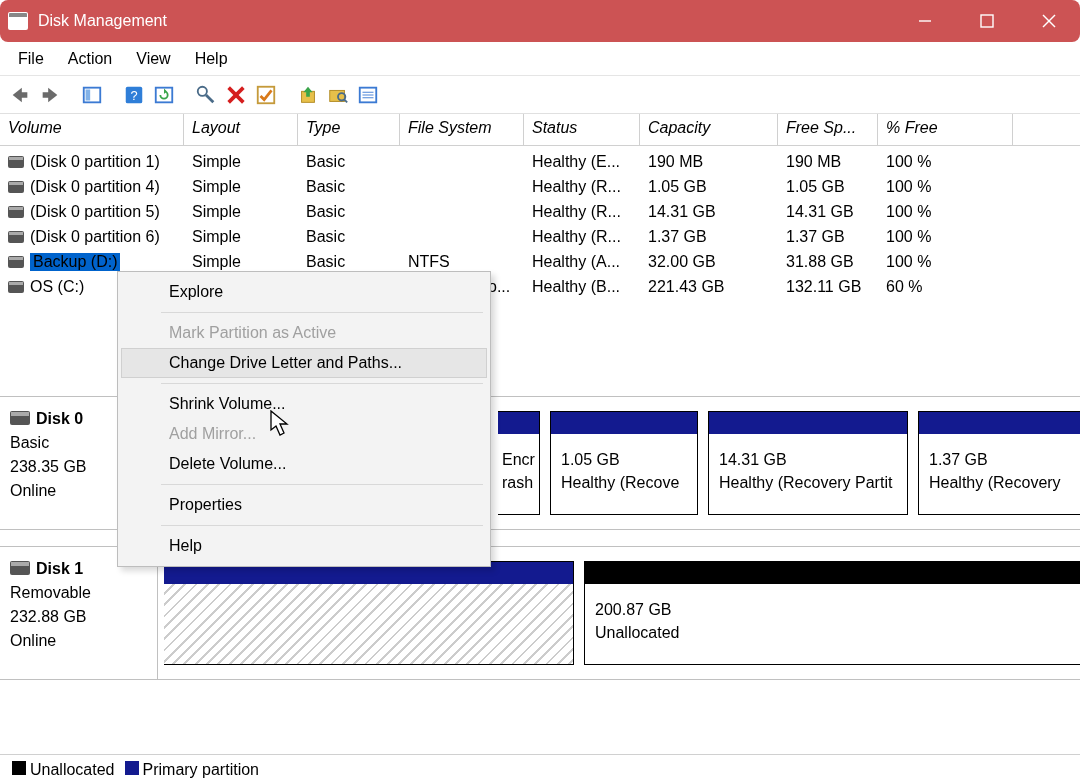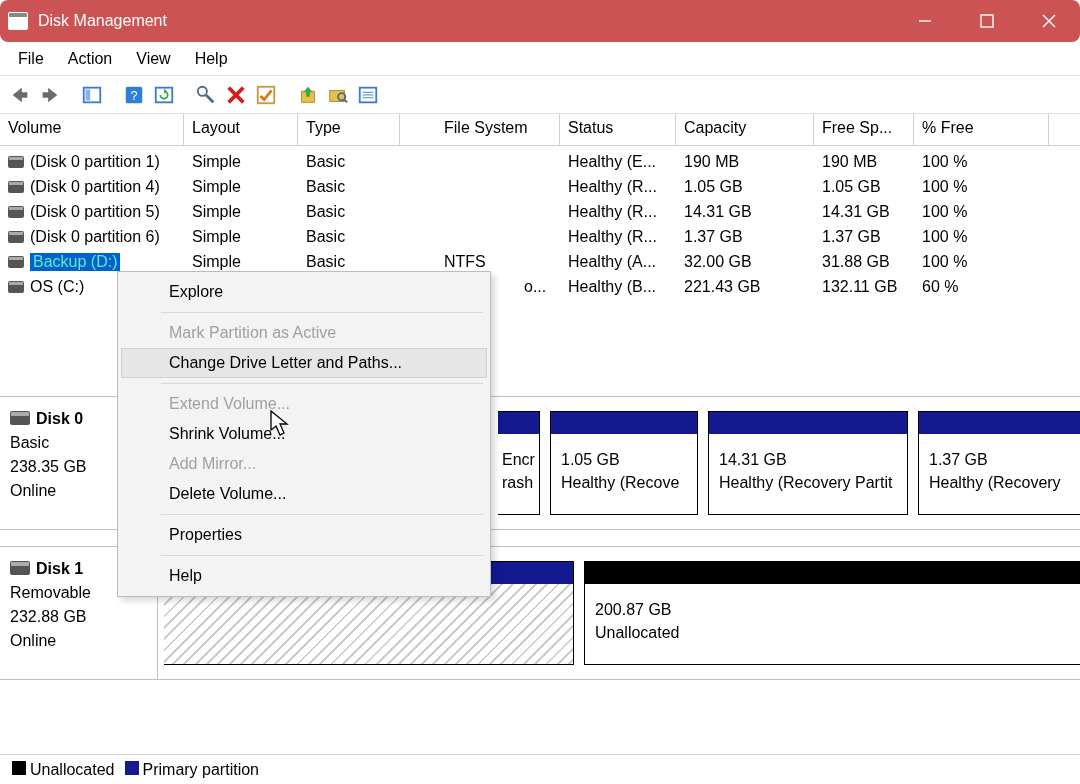--- a/index.html
+++ b/index.html
@@ -80,6 +80,7 @@
     display: flex;
     border-bottom: 1px solid #d0d0d0;
     background: #fff;
+    font-style: italic;
   }
   .vol-header .col {
     border-right: 1px solid #d0d0d0;

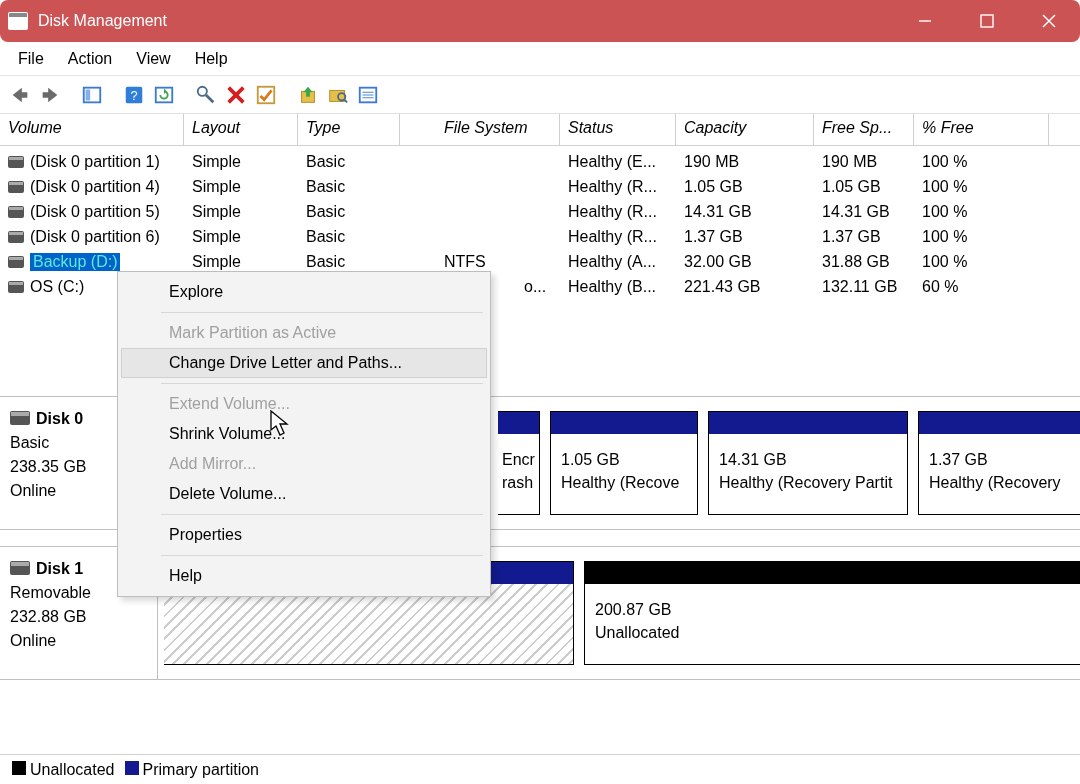--- a/index.html
+++ b/index.html
@@ -123,7 +123,7 @@
   .c-vol { width: 184px; }
   .c-lay { width: 114px; }
   .c-typ { width: 102px; }
-  .c-fs  { width: 124px; margin-left: 36px; }
+  .c-fs  { width: 124px; }
   .c-sta { width: 116px; }
   .c-cap { width: 138px; }
   .c-free{ width: 100px; }

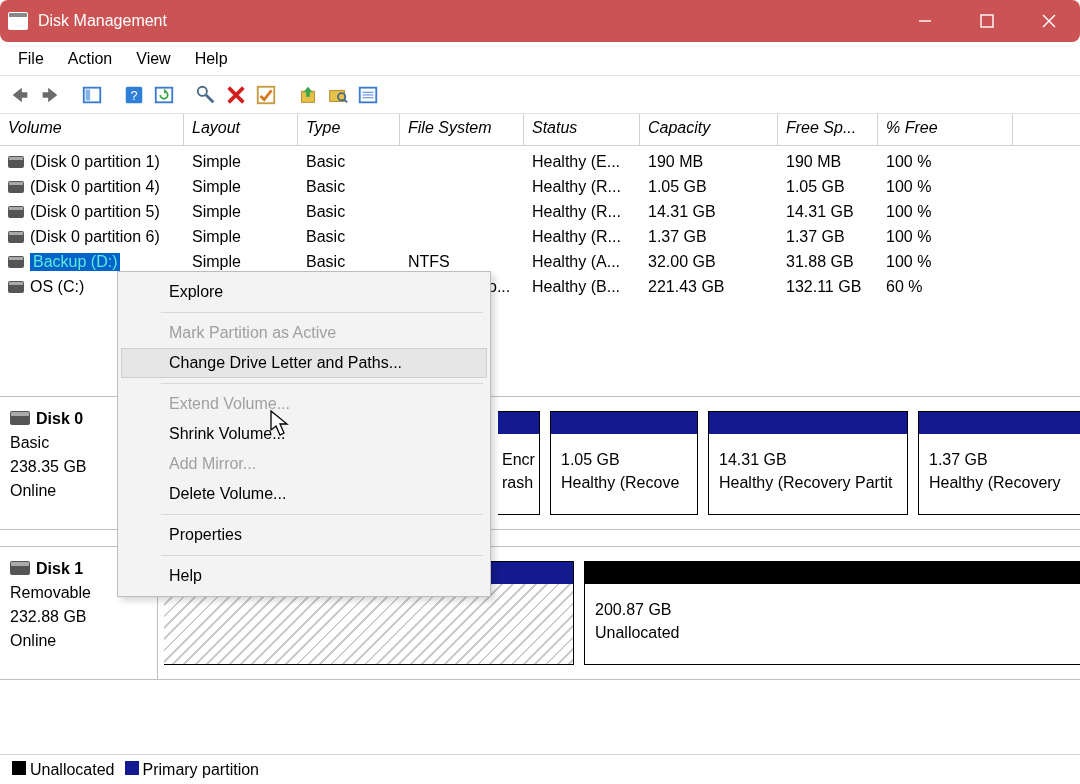--- a/index.html
+++ b/index.html
@@ -116,7 +116,7 @@
   }
   .selected-name {
     background: #0063cc;
-    color: #5eead4;
+    color: #000000;
     padding: 1px 3px;
   }
 

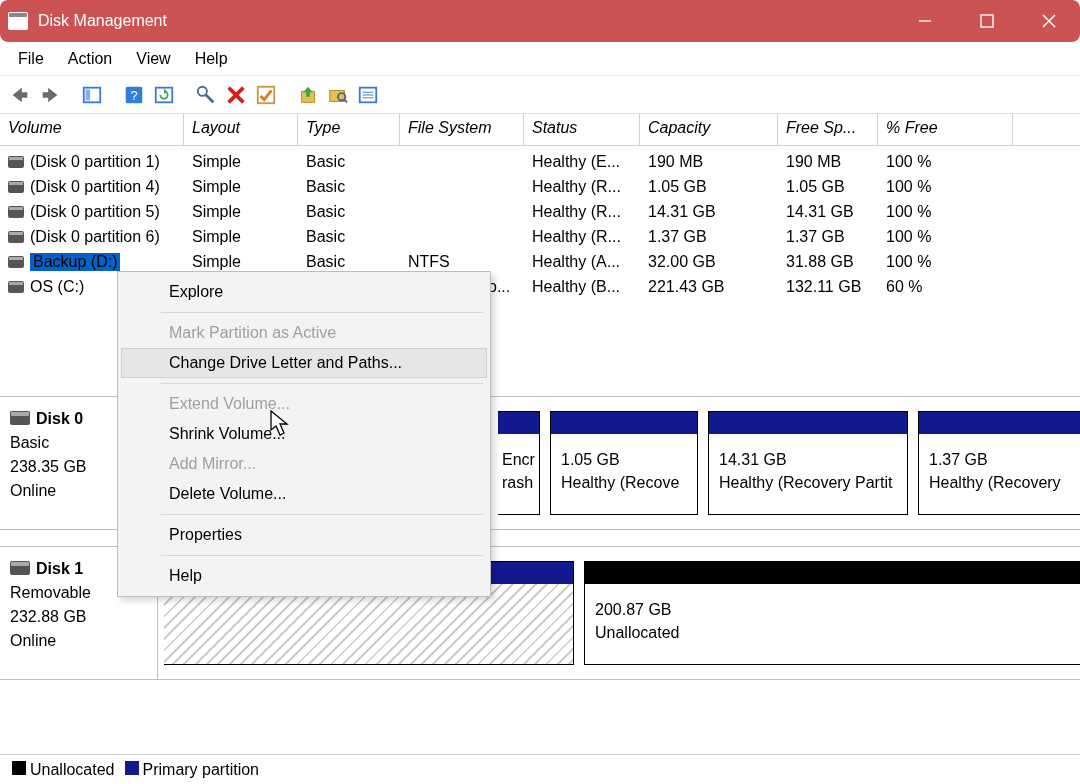--- a/index.html
+++ b/index.html
@@ -496,7 +496,6 @@
     <div class="mi disabled">Mark Partition as Active</div>
     <div class="mi hover">Change Drive Letter and Paths...</div>
     <div class="sep"></div>
-    <div class="mi disabled">Extend Volume...</div>
     <div class="mi">Shrink Volume...</div>
     <div class="mi disabled">Add Mirror...</div>
     <div class="mi">Delete Volume...</div>

